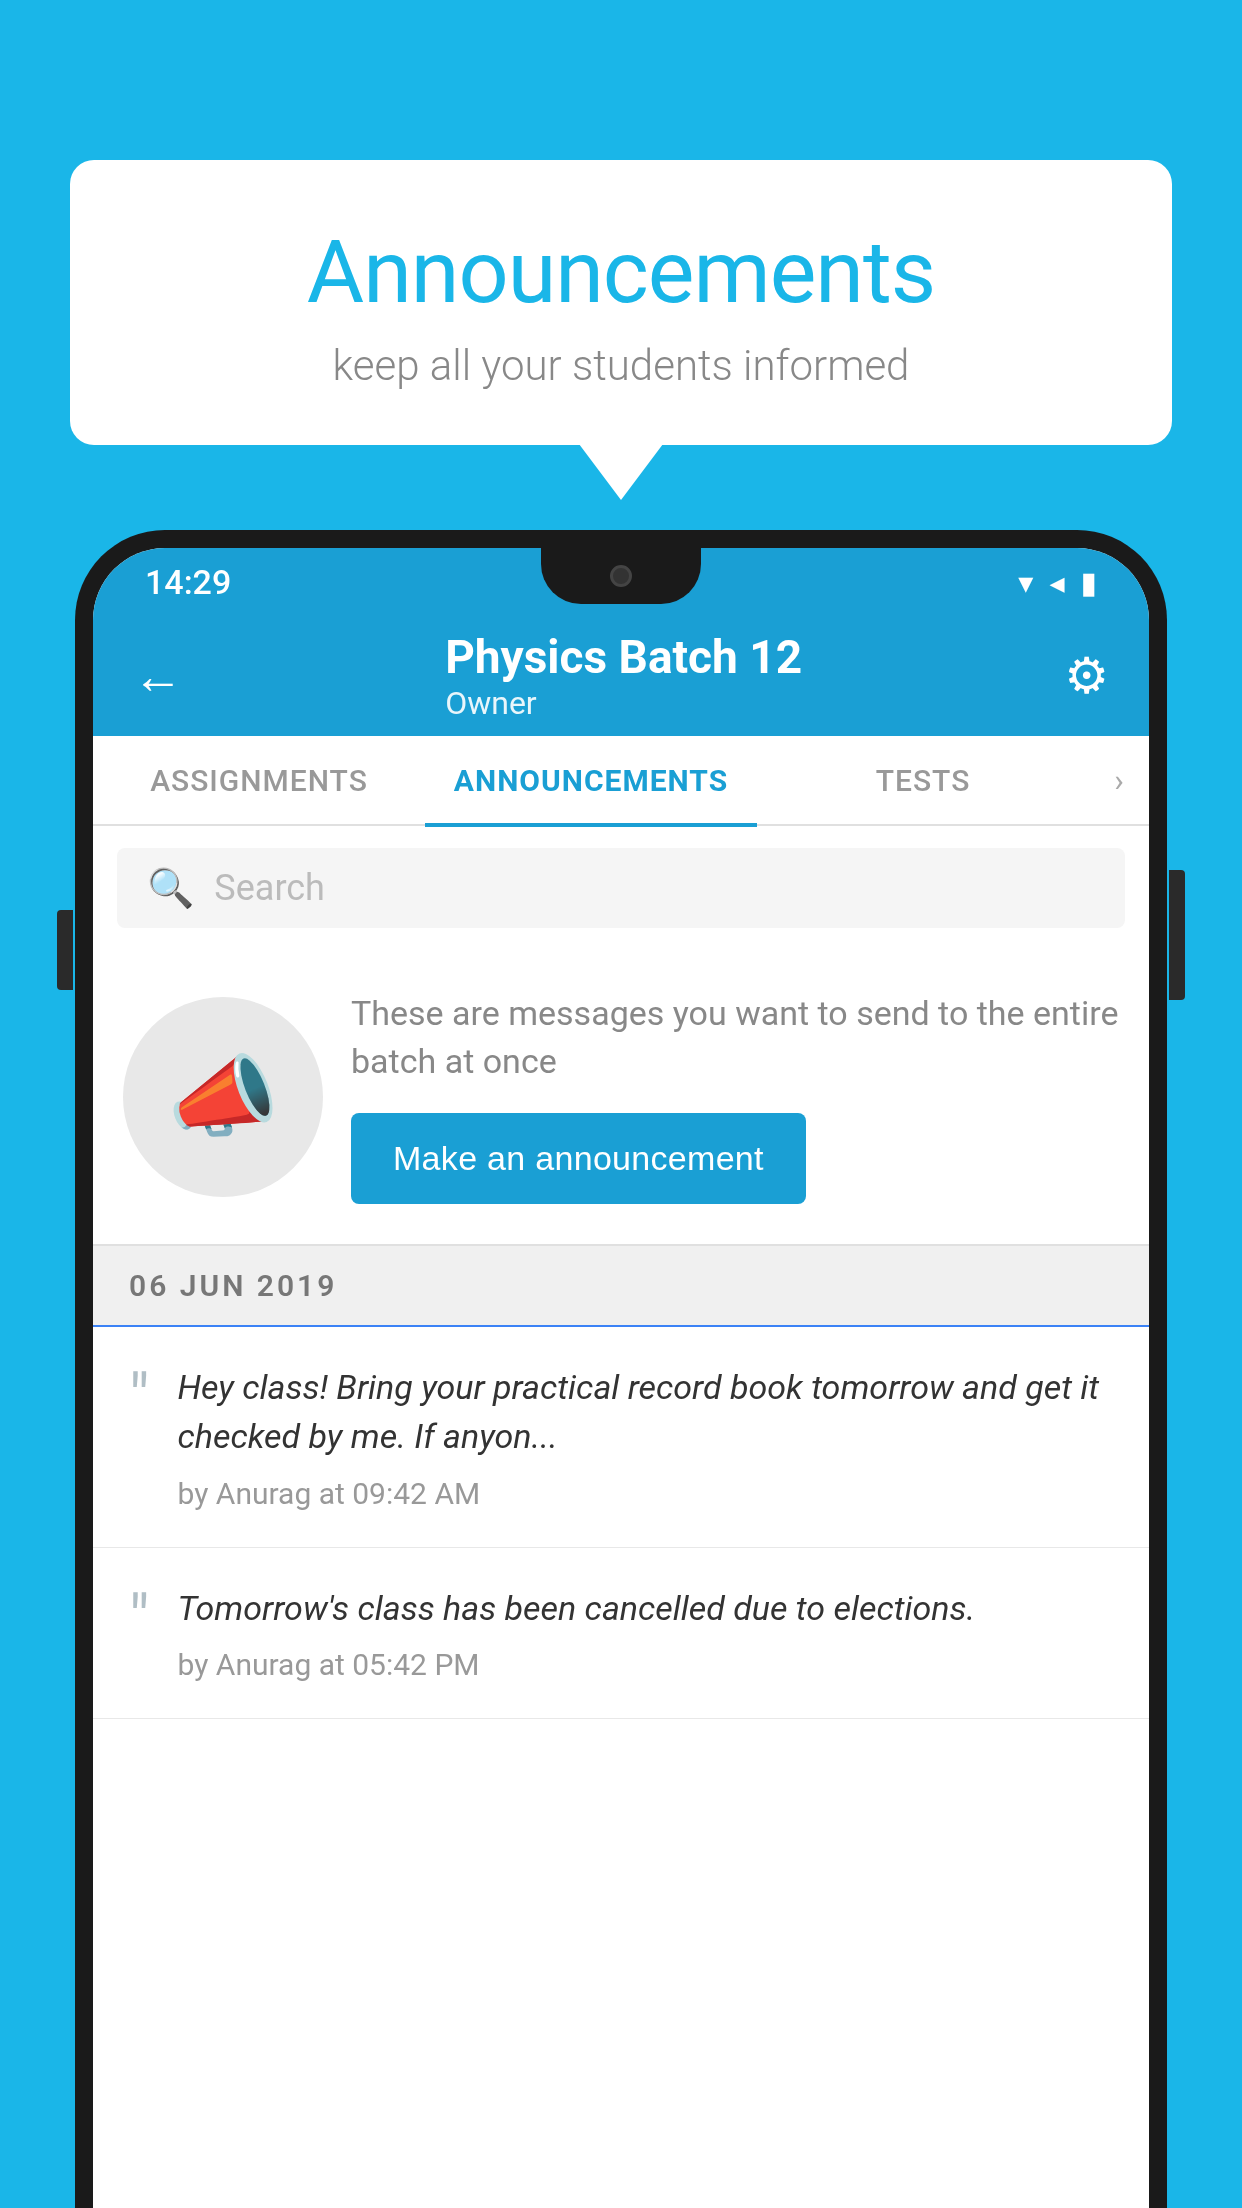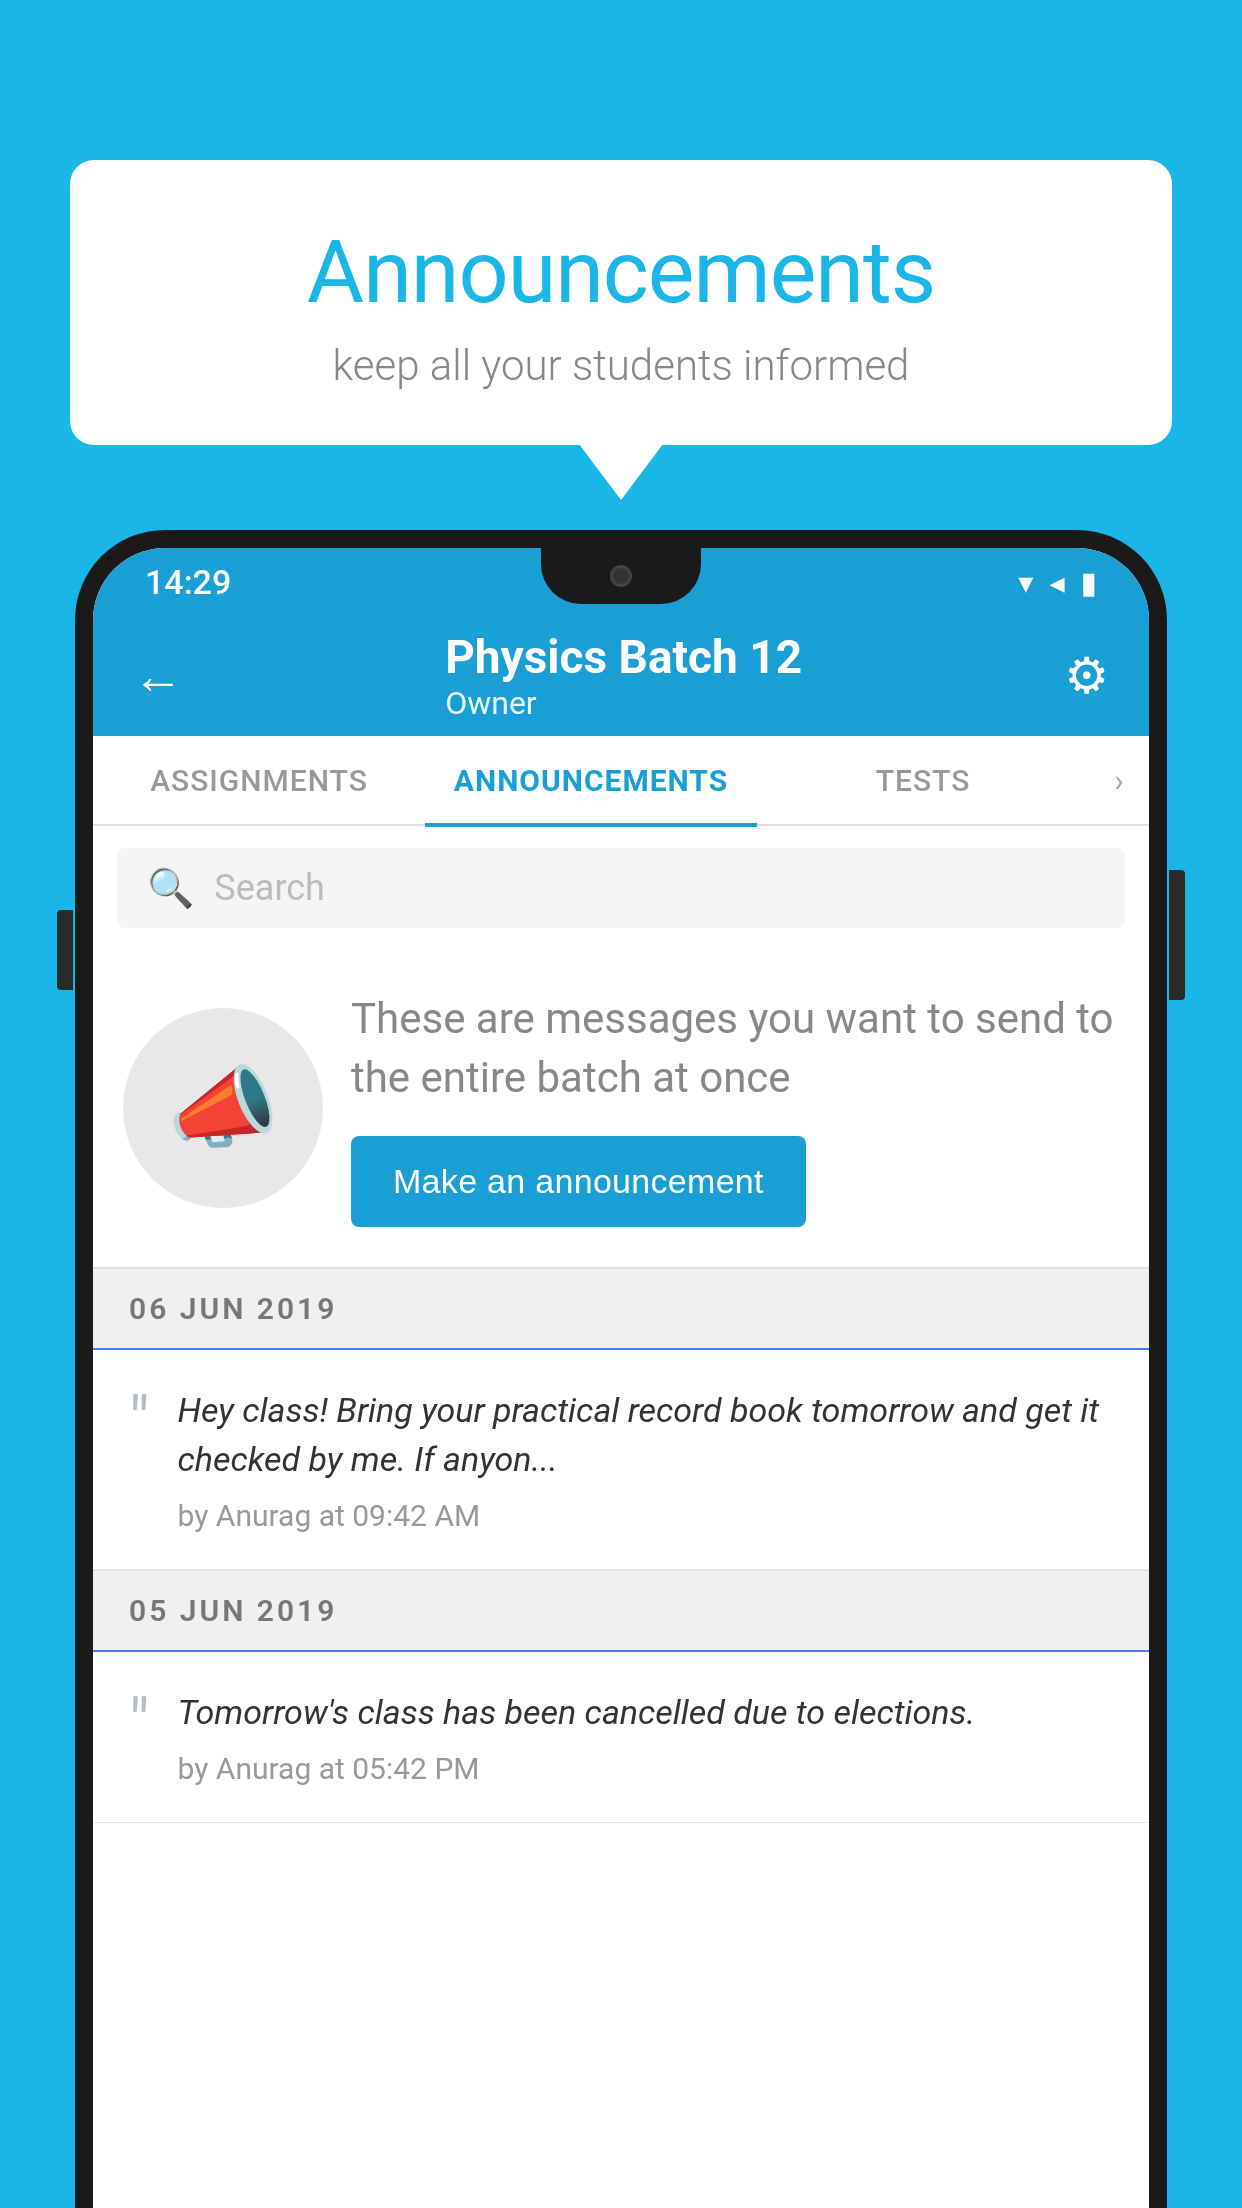--- a/index.html
+++ b/index.html
@@ -290,7 +290,7 @@
     }
 
     .promo-description {
-      font-size: 42px;
+      font-size: 34px;
       color: #888;
       line-height: 1.4;
       margin-bottom: 28px;

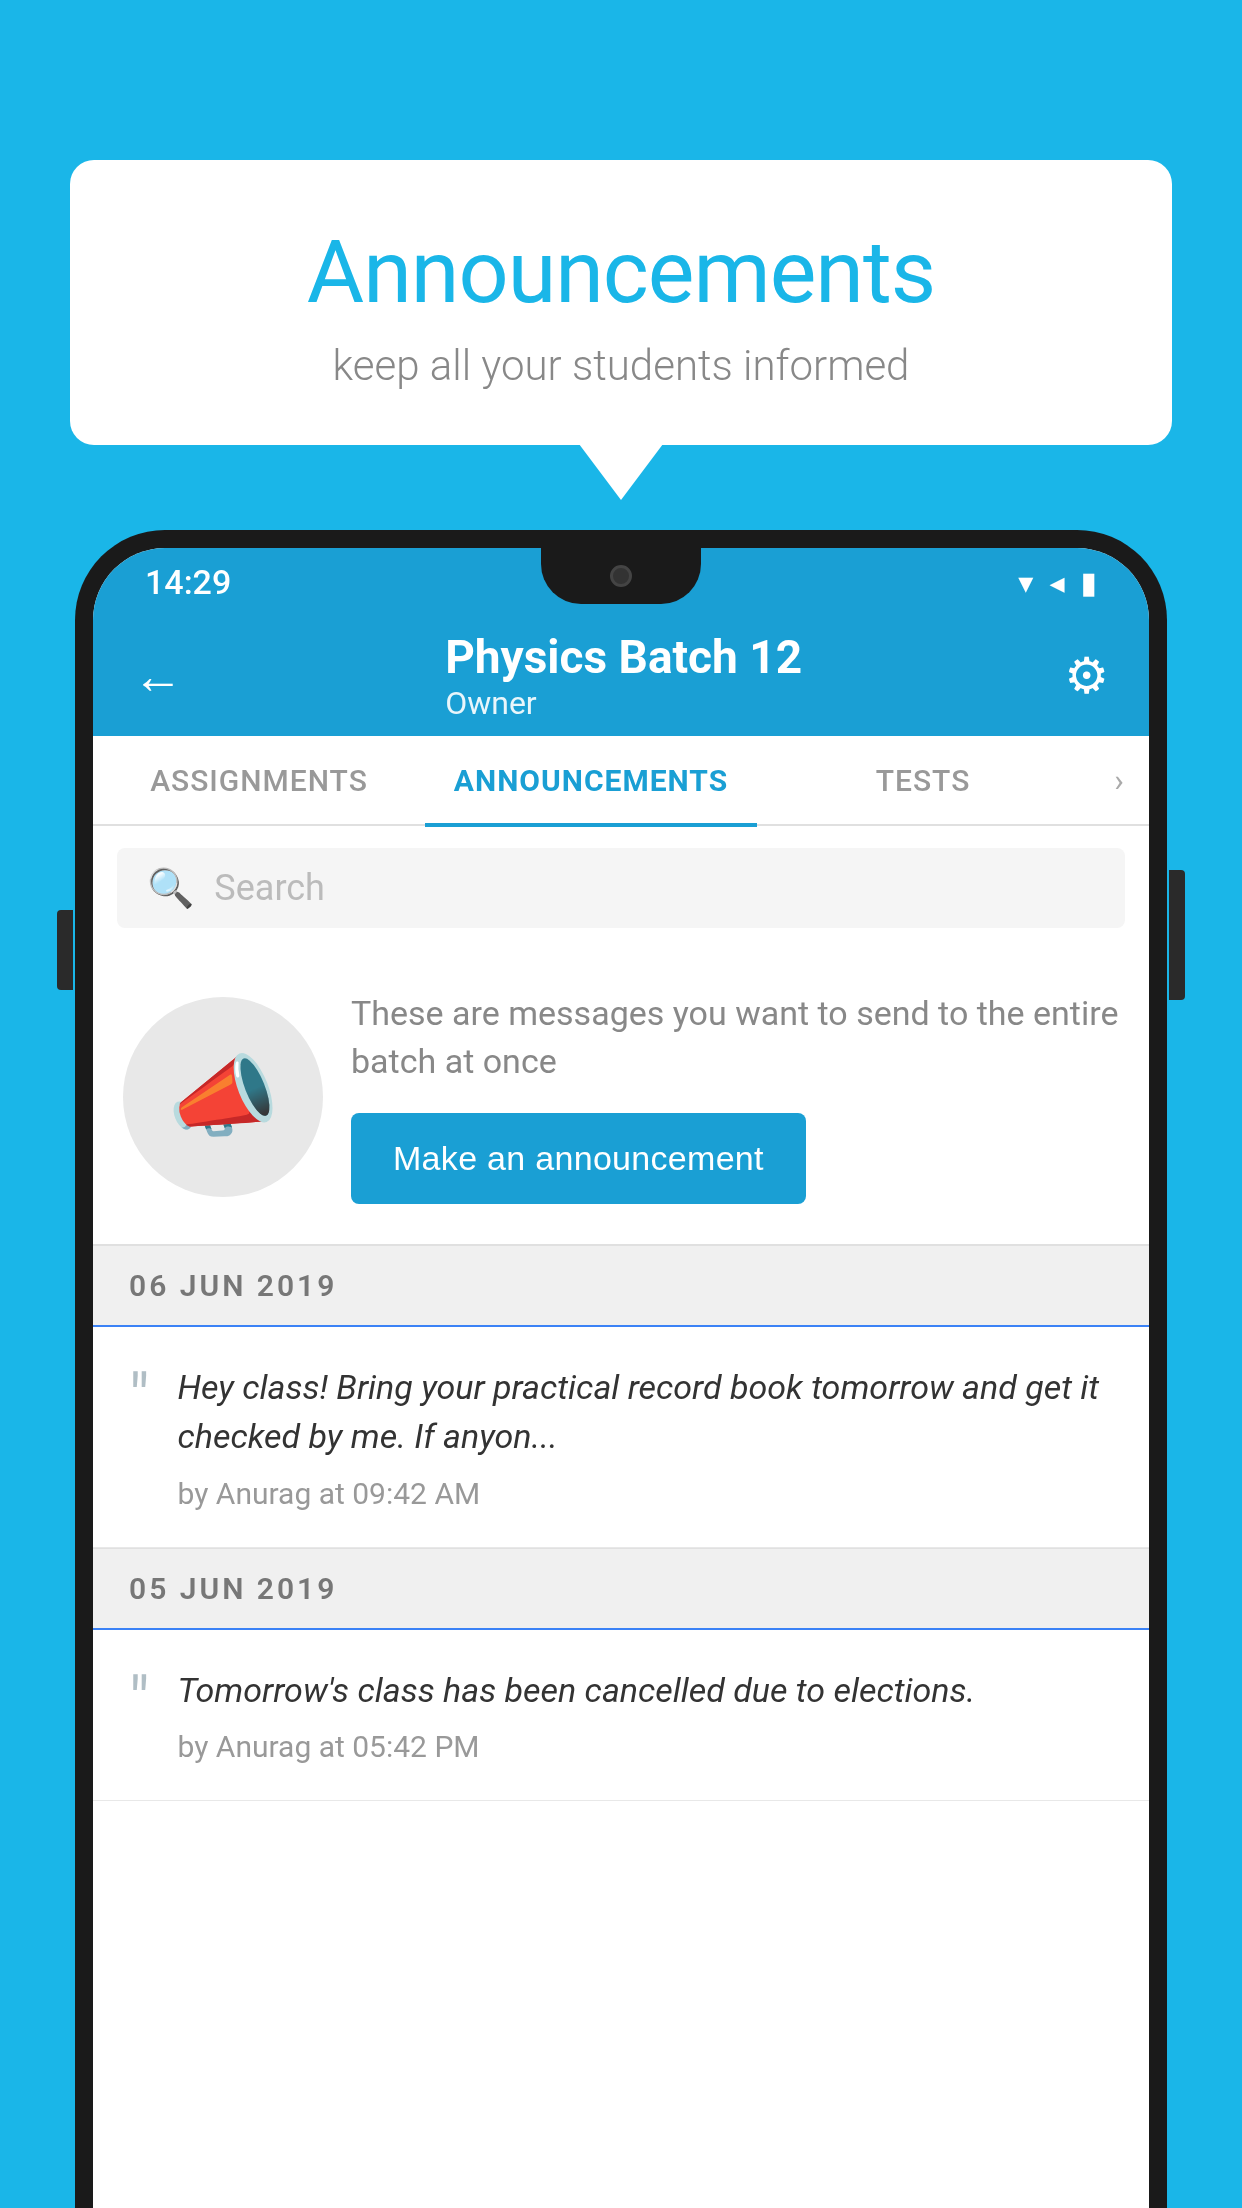--- a/index.html
+++ b/index.html
@@ -442,9 +442,6 @@
         </div>
       </div>
 
-      <div class="date-section">
-        <span class="date-label">05  JUN  2019</span>
-      </div>
 
       <div class="announcement-item">
         <div class="quote-icon">"</div>

